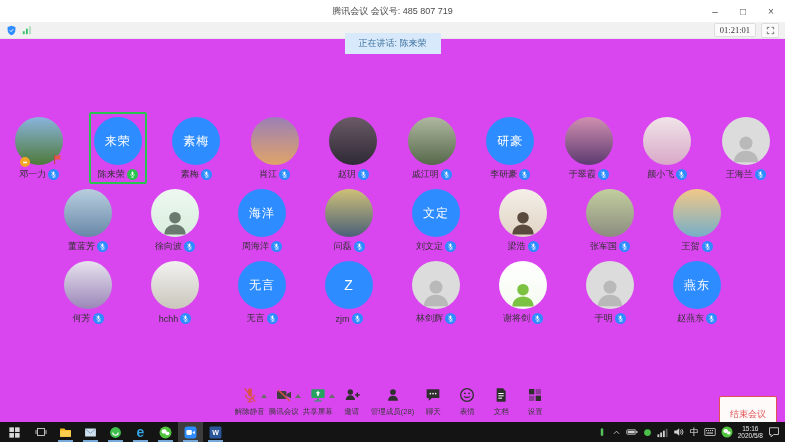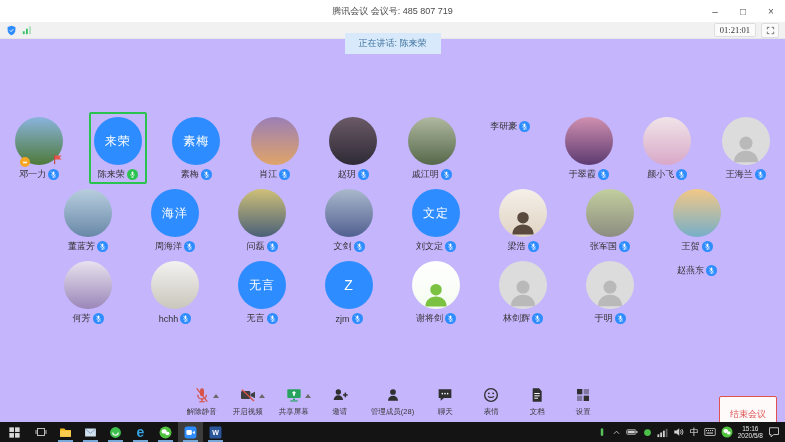--- a/index.html
+++ b/index.html
@@ -3,7 +3,7 @@
 <meta charset="utf-8">
 <style>
   html,body{margin:0;padding:0;background:#888;}
-  .app{position:relative;width:785px;height:442px;background:#c4b5fd;overflow:hidden;
+  .app{position:relative;width:785px;height:442px;background:#d946ef;overflow:hidden;
        font-family:"Liberation Sans",sans-serif;-webkit-font-smoothing:antialiased;}
   
   .titlebar{position:absolute;top:0;left:0;right:0;height:22px;background:#fff;}

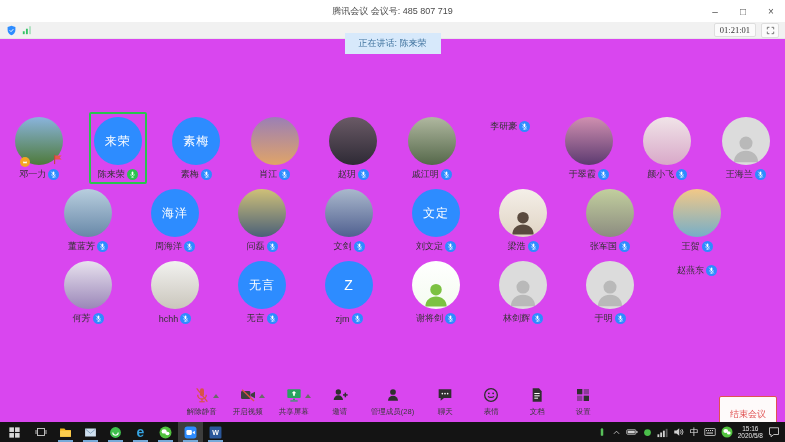--- a/index.html
+++ b/index.html
@@ -208,6 +208,7 @@
           </div>
         </div>
         <div class="tile">
+          <div class="avatar initials">研豪</div>
           <div class="name-row">
             <span class="p-name">李研豪</span>
             <span class="mic-badge">

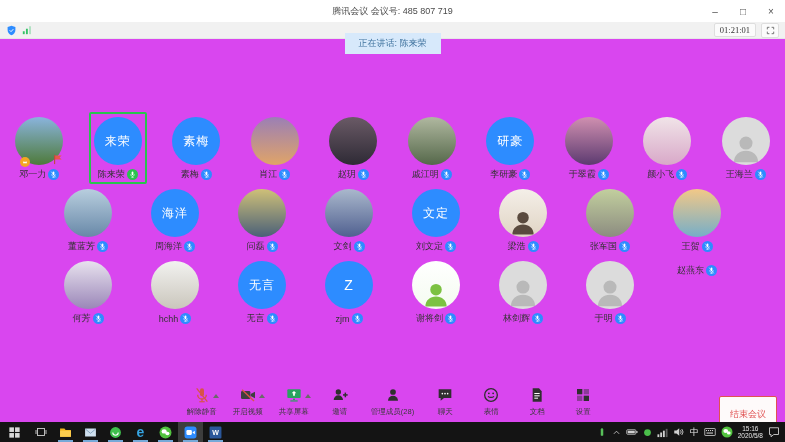--- a/index.html
+++ b/index.html
@@ -292,6 +292,28 @@
           </div>
         </div>
         <div class="tile">
+          <div class="avatar" style="background: linear-gradient(rgb(238, 248, 240) 0%, rgb(216, 238, 222) 100%);">
+            <span class="fill">
+              <svg width="30" height="30" viewBox="0 0 24 24" xmlns="http://www.w3.org/2000/svg">
+                <circle cx="12" cy="8.5" r="4.6" fill="#6a7a6e"></circle>
+                <path d="M3.5 22c0-5 3.8-8 8.5-8s8.5 3 8.5 8z" fill="#6a7a6e"></path>
+              </svg>
+            </span>
+          </div>
+          <div class="name-row">
+            <span class="p-name">徐向波</span>
+            <span class="mic-badge">
+              <svg width="7" height="7" viewBox="0 0 24 24" xmlns="http://www.w3.org/2000/svg">
+                <rect x="9" y="2" width="6" height="12" rx="3" fill="#fff"></rect>
+                <path d="M5.5 11.5a6.5 6.5 0 0 0 13 0" stroke="#fff" stroke-width="2" fill="none"></path>
+                <rect x="11" y="18" width="2" height="3.5" fill="#fff"></rect>
+                <rect x="8" y="21.2" width="8" height="1.8" fill="#fff"></rect>
+                <line x1="4" y1="2" x2="20" y2="22" stroke="#fff" stroke-width="2"></line>
+              </svg>
+            </span>
+          </div>
+        </div>
+        <div class="tile">
           <div class="avatar initials">海洋</div>
           <div class="name-row">
             <span class="p-name">周海洋</span>

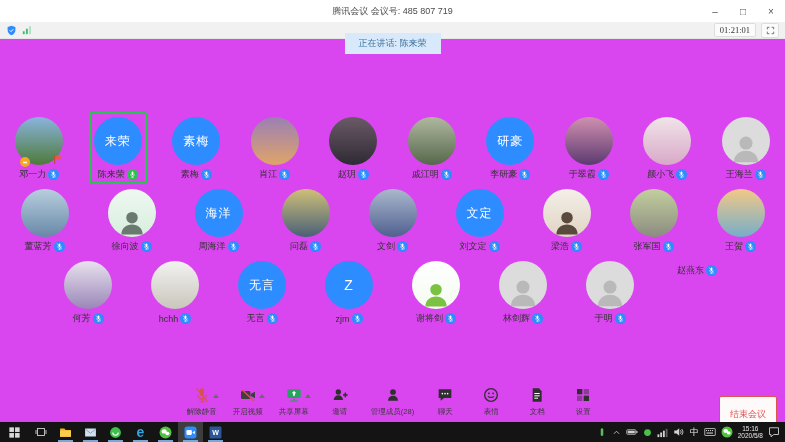--- a/index.html
+++ b/index.html
@@ -344,21 +344,6 @@
           </div>
         </div>
         <div class="tile">
-          <div class="avatar" style="background: linear-gradient(rgb(170, 184, 204) 0%, rgb(80, 96, 144) 100%);"></div>
-          <div class="name-row">
-            <span class="p-name">文剑</span>
-            <span class="mic-badge">
-              <svg width="7" height="7" viewBox="0 0 24 24" xmlns="http://www.w3.org/2000/svg">
-                <rect x="9" y="2" width="6" height="12" rx="3" fill="#fff"></rect>
-                <path d="M5.5 11.5a6.5 6.5 0 0 0 13 0" stroke="#fff" stroke-width="2" fill="none"></path>
-                <rect x="11" y="18" width="2" height="3.5" fill="#fff"></rect>
-                <rect x="8" y="21.2" width="8" height="1.8" fill="#fff"></rect>
-                <line x1="4" y1="2" x2="20" y2="22" stroke="#fff" stroke-width="2"></line>
-              </svg>
-            </span>
-          </div>
-        </div>
-        <div class="tile">
           <div class="avatar initials">文定</div>
           <div class="name-row">
             <span class="p-name">刘文定</span>

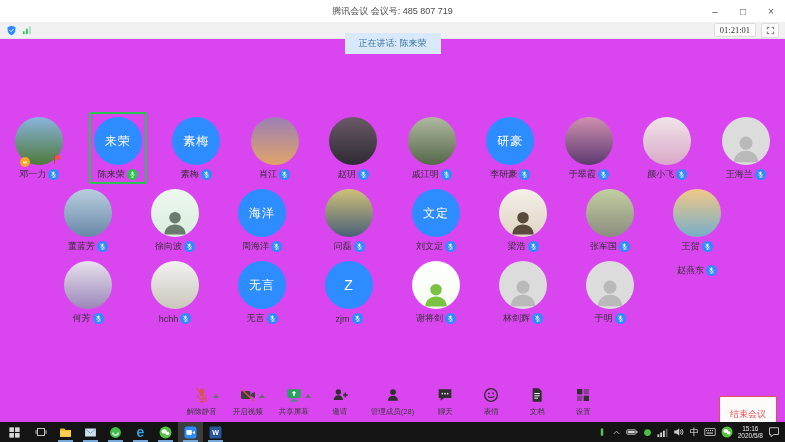--- a/index.html
+++ b/index.html
@@ -539,6 +539,7 @@
           </div>
         </div>
         <div class="tile">
+          <div class="avatar initials">燕东</div>
           <div class="name-row">
             <span class="p-name">赵燕东</span>
             <span class="mic-badge">

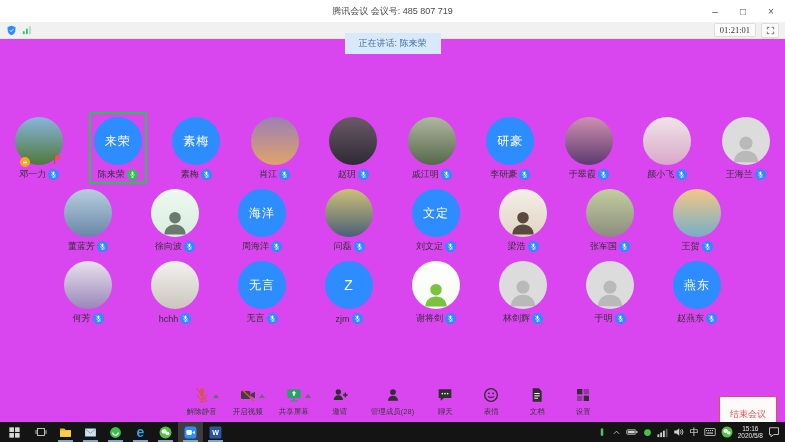--- a/index.html
+++ b/index.html
@@ -473,6 +473,28 @@
           </div>
         </div>
         <div class="tile">
+          <div class="avatar" style="background: rgb(220, 220, 220);">
+            <span class="fill">
+              <svg width="34" height="34" viewBox="0 0 24 24" xmlns="http://www.w3.org/2000/svg">
+                <circle cx="12" cy="8.5" r="4.6" fill="#b9b9b9"></circle>
+                <path d="M3.5 22c0-5 3.8-8 8.5-8s8.5 3 8.5 8z" fill="#b9b9b9"></path>
+              </svg>
+            </span>
+          </div>
+          <div class="name-row">
+            <span class="p-name">林剑辉</span>
+            <span class="mic-badge">
+              <svg width="7" height="7" viewBox="0 0 24 24" xmlns="http://www.w3.org/2000/svg">
+                <rect x="9" y="2" width="6" height="12" rx="3" fill="#fff"></rect>
+                <path d="M5.5 11.5a6.5 6.5 0 0 0 13 0" stroke="#fff" stroke-width="2" fill="none"></path>
+                <rect x="11" y="18" width="2" height="3.5" fill="#fff"></rect>
+                <rect x="8" y="21.2" width="8" height="1.8" fill="#fff"></rect>
+                <line x1="4" y1="2" x2="20" y2="22" stroke="#fff" stroke-width="2"></line>
+              </svg>
+            </span>
+          </div>
+        </div>
+        <div class="tile">
           <div class="avatar" style="background: linear-gradient(rgb(255, 255, 255) 0%, rgb(244, 251, 240) 100%);">
             <span class="fill">
               <svg width="30" height="30" viewBox="0 0 24 24" xmlns="http://www.w3.org/2000/svg">
@@ -483,28 +505,6 @@
           </div>
           <div class="name-row">
             <span class="p-name">谢将剑</span>
-            <span class="mic-badge">
-              <svg width="7" height="7" viewBox="0 0 24 24" xmlns="http://www.w3.org/2000/svg">
-                <rect x="9" y="2" width="6" height="12" rx="3" fill="#fff"></rect>
-                <path d="M5.5 11.5a6.5 6.5 0 0 0 13 0" stroke="#fff" stroke-width="2" fill="none"></path>
-                <rect x="11" y="18" width="2" height="3.5" fill="#fff"></rect>
-                <rect x="8" y="21.2" width="8" height="1.8" fill="#fff"></rect>
-                <line x1="4" y1="2" x2="20" y2="22" stroke="#fff" stroke-width="2"></line>
-              </svg>
-            </span>
-          </div>
-        </div>
-        <div class="tile">
-          <div class="avatar" style="background: rgb(220, 220, 220);">
-            <span class="fill">
-              <svg width="34" height="34" viewBox="0 0 24 24" xmlns="http://www.w3.org/2000/svg">
-                <circle cx="12" cy="8.5" r="4.6" fill="#b9b9b9"></circle>
-                <path d="M3.5 22c0-5 3.8-8 8.5-8s8.5 3 8.5 8z" fill="#b9b9b9"></path>
-              </svg>
-            </span>
-          </div>
-          <div class="name-row">
-            <span class="p-name">林剑辉</span>
             <span class="mic-badge">
               <svg width="7" height="7" viewBox="0 0 24 24" xmlns="http://www.w3.org/2000/svg">
                 <rect x="9" y="2" width="6" height="12" rx="3" fill="#fff"></rect>

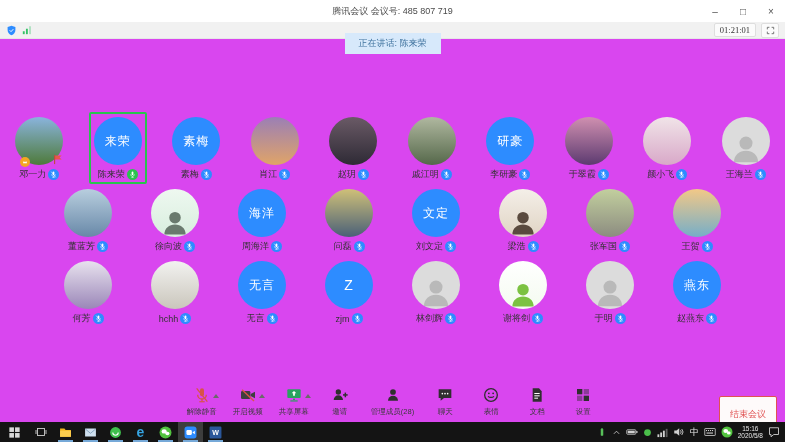--- a/index.html
+++ b/index.html
@@ -41,7 +41,7 @@
        display:flex;align-items:center;justify-content:center;}
   
   .toolbar{position:absolute;top:388px;left:0;right:0;height:34px;display:flex;
-       justify-content:center;align-items:flex-start;gap:16px;}
+       justify-content:center;align-items:flex-start;gap:4px;}
   .tb-item{display:flex;flex-direction:column;align-items:center;position:relative;min-width:30px;}
   .tb-iconwrap{height:17px;display:flex;align-items:center;position:relative;}
   .tb-caret{position:absolute;right:-9px;top:6px;width:0;height:0;

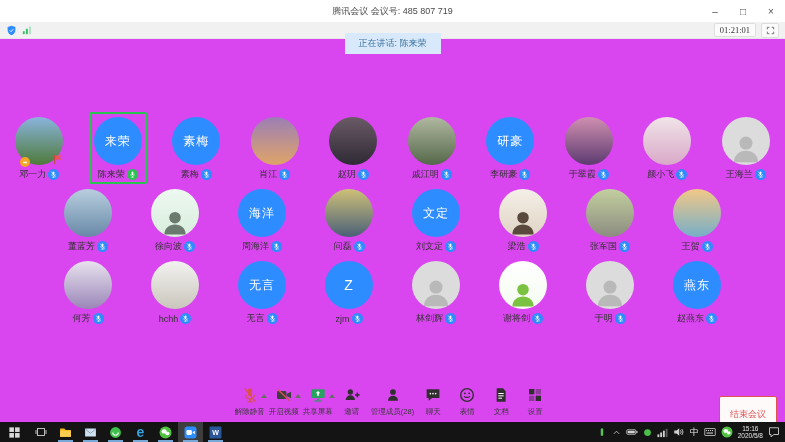--- a/index.html
+++ b/index.html
@@ -579,7 +579,7 @@
             </svg></span>
           <span class="tb-caret"></span>
         </div>
-        <div class="tb-label">开启视频</div>
+        <div class="tb-label">腾讯会议</div>
       </div>
       <div class="tb-item">
         <div class="tb-iconwrap">

